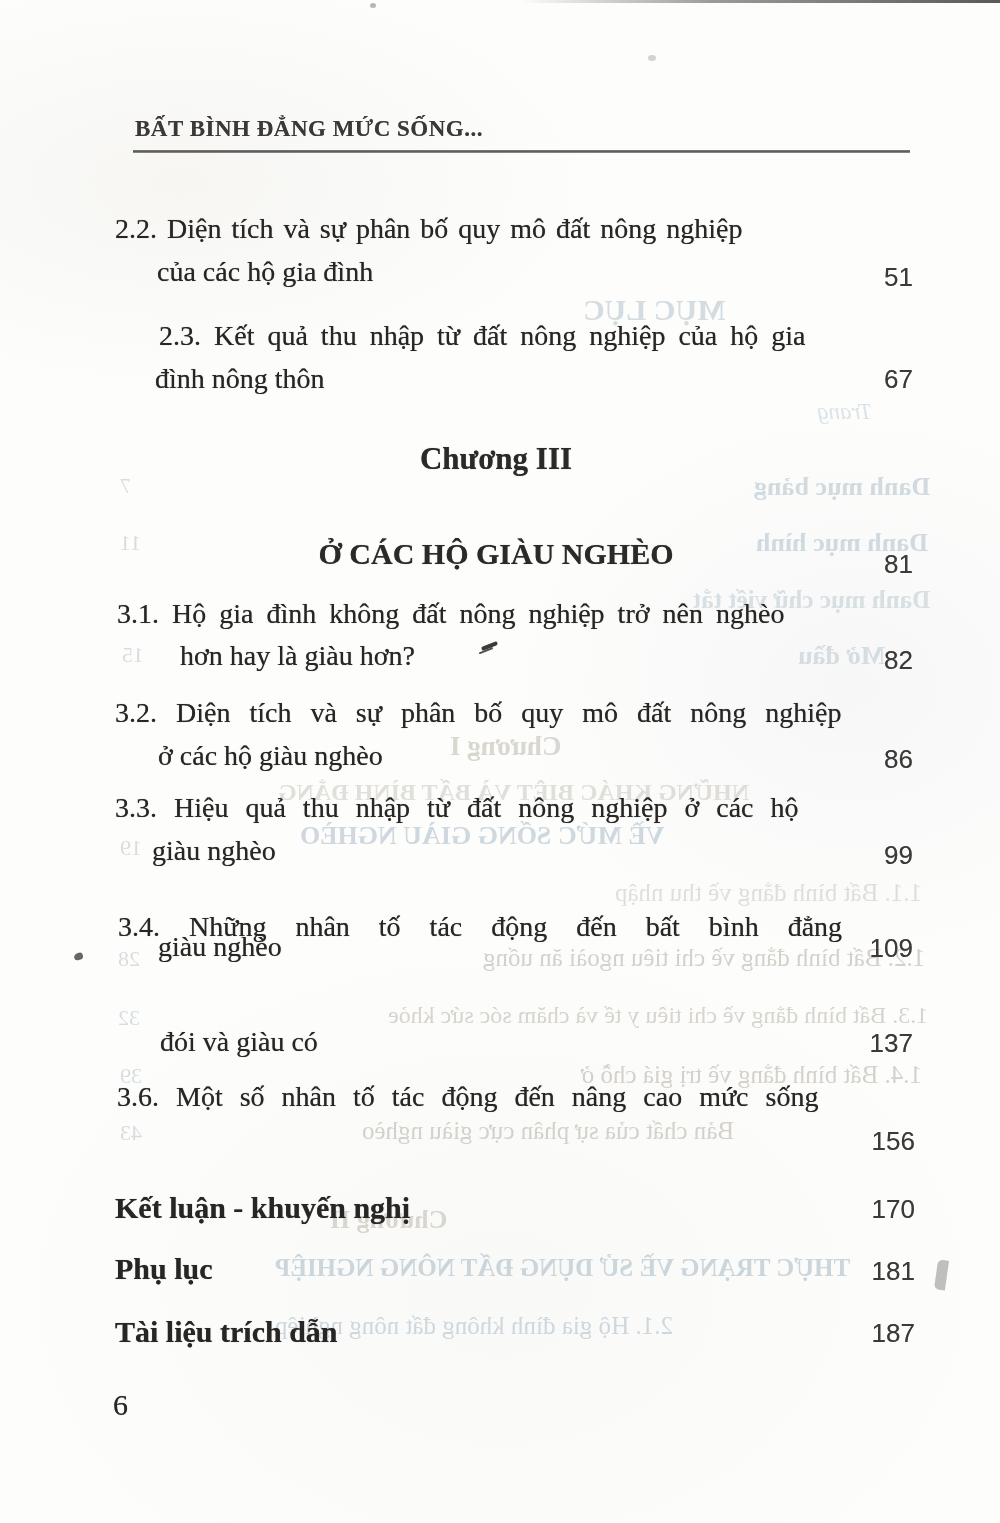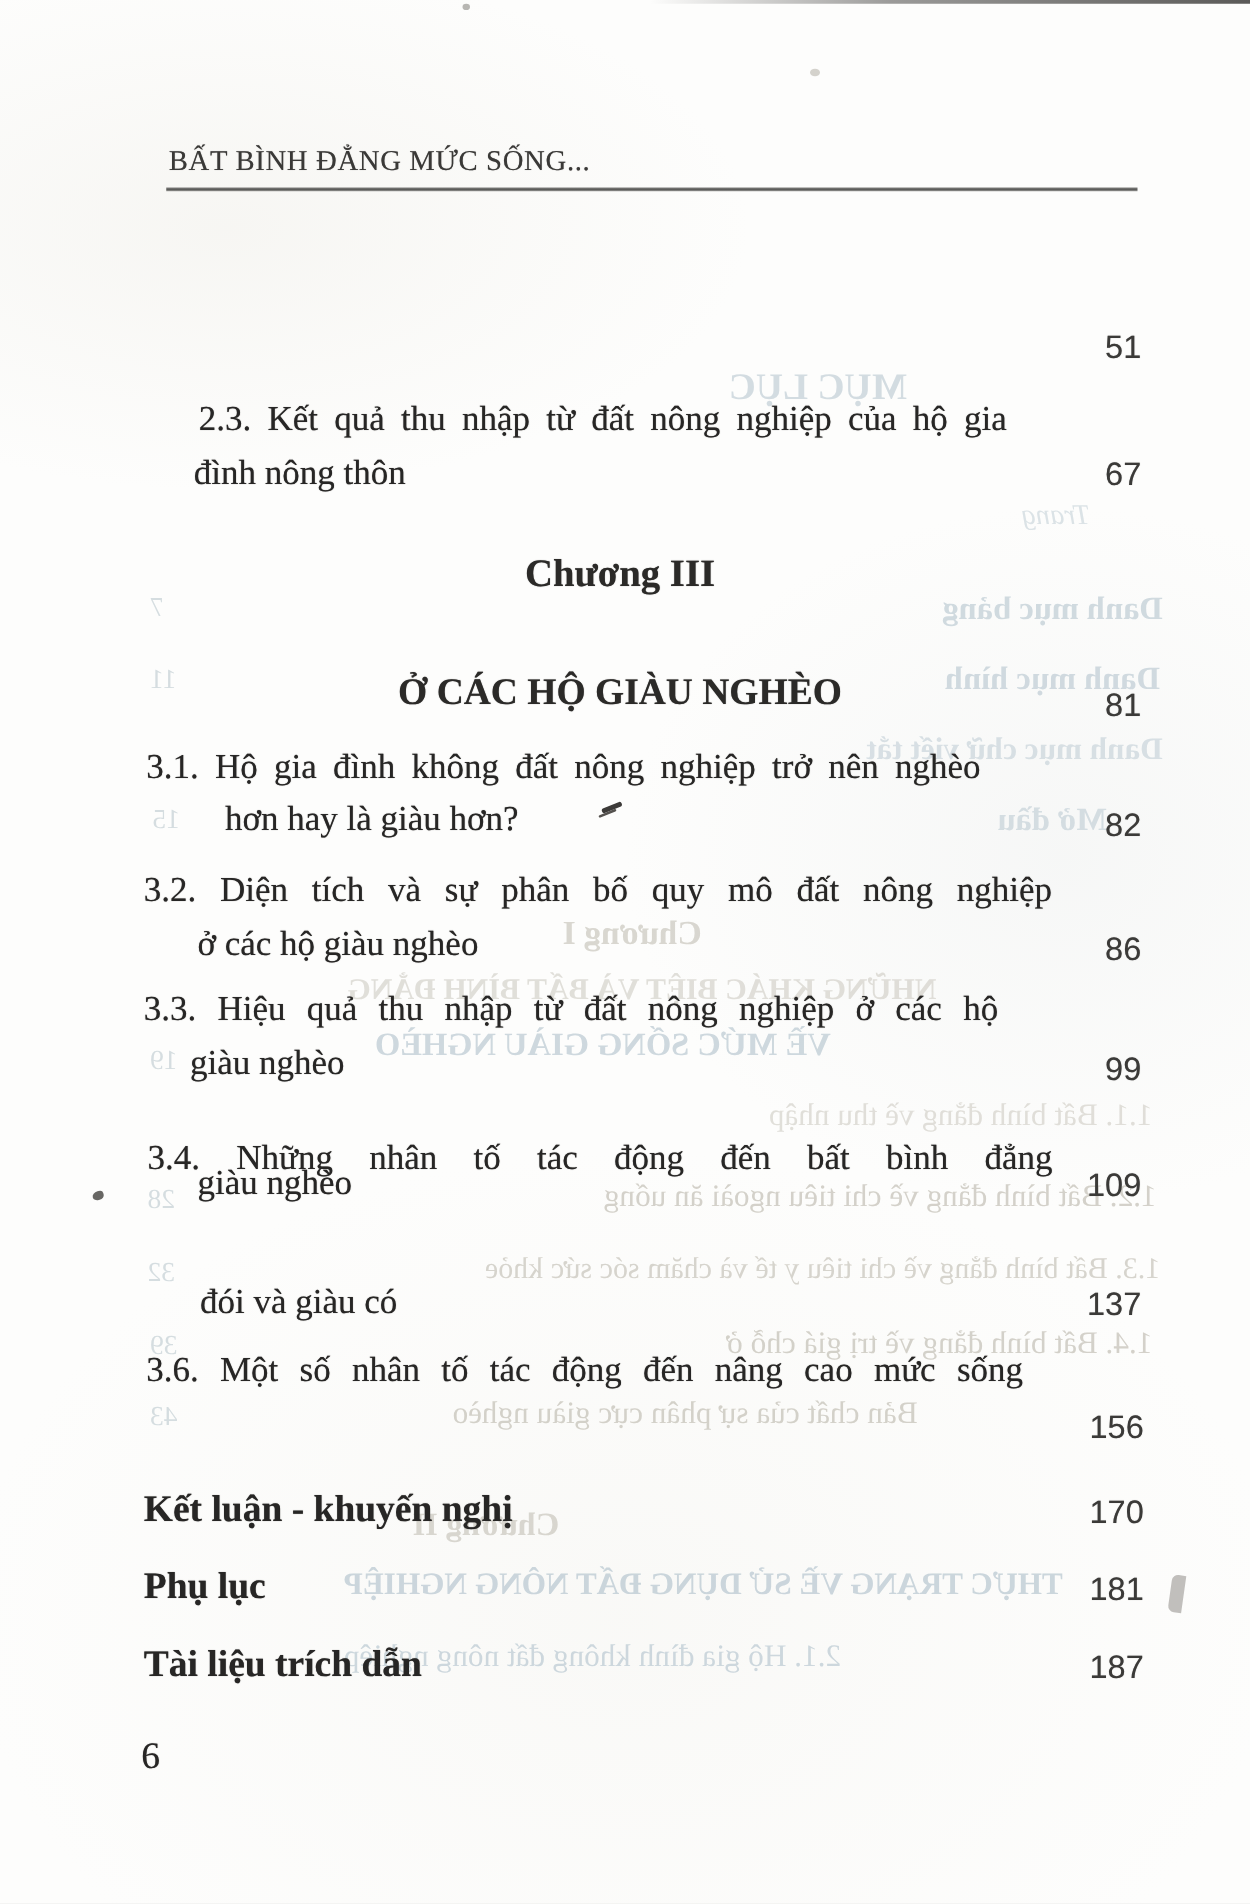--- a/index.html
+++ b/index.html
@@ -23,7 +23,7 @@
   }
   .b{font-weight:bold;}
   .hdr{
-    font-size:23px;color:#3a3937;letter-spacing:.5px;font-weight:400;
+    font-size:23px;color:#3a3937;letter-spacing:.5px;font-weight:700;
     text-shadow:0 0 .6px rgba(58,57,55,.6);
   }
   .rule{height:3px;background:linear-gradient(to bottom,#6b6b69,#3f3f3d 55%,#8a8a88);opacity:.85;}

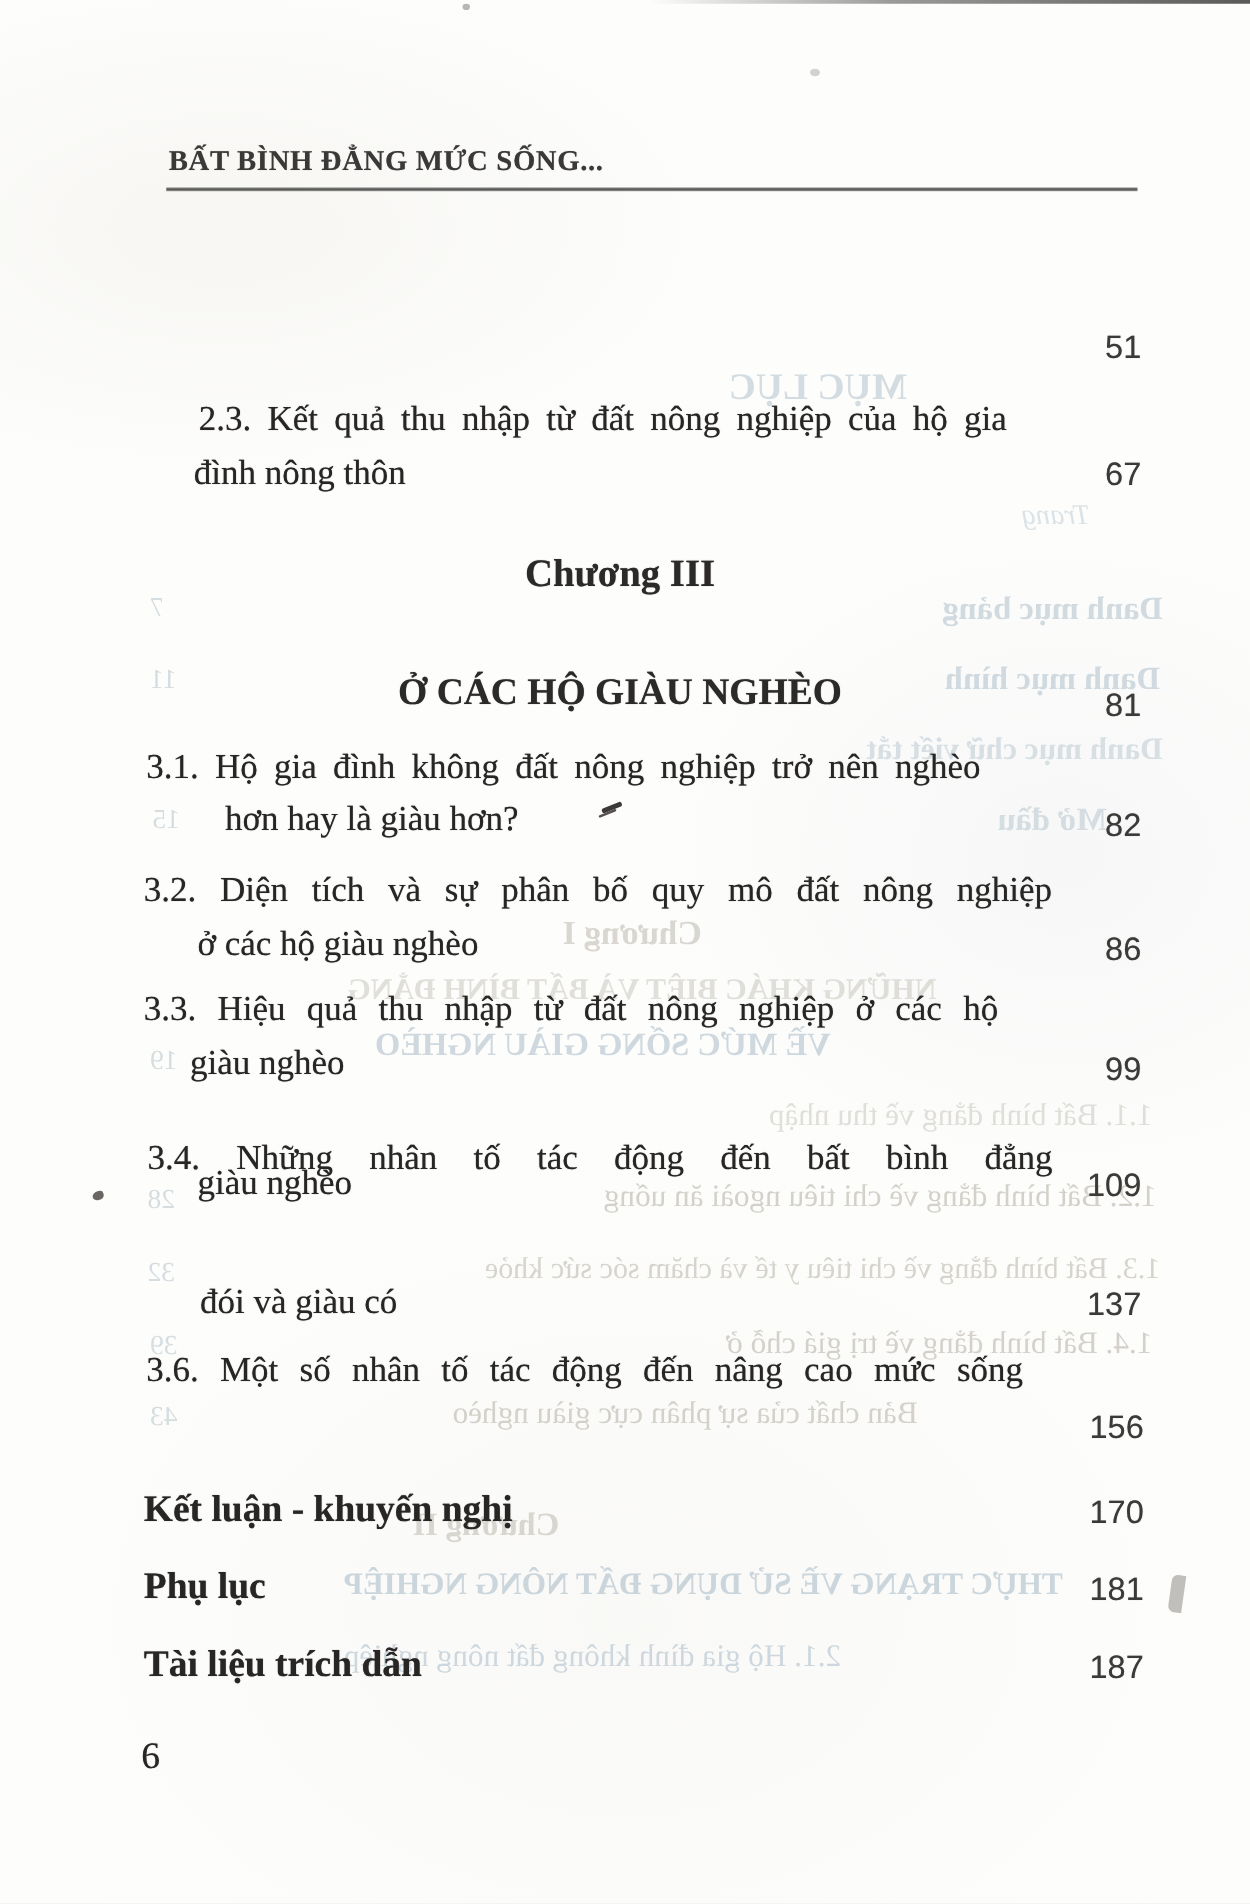--- a/index.html
+++ b/index.html
@@ -78,6 +78,7 @@
   <div class="abs hdr t" style="left:135px;top:116px;">BẤT BÌNH ĐẲNG MỨC SỐNG...</div>
   <div class="abs rule" style="left:133px;top:150px;width:777px;"></div>
 
+  <div class="abs t" style="left:115px;top:213px;word-spacing:3px;">2.2. Diện tích và sự phân bố quy mô đất nông nghiệp</div>
   <div class="abs num" style="right:87px;top:262px;">51</div>
 
   <div class="abs t" style="left:115px;top:320px;word-spacing:6px;margin-left:44px;">2.3. Kết quả thu nhập từ đất nông nghiệp của hộ gia</div>

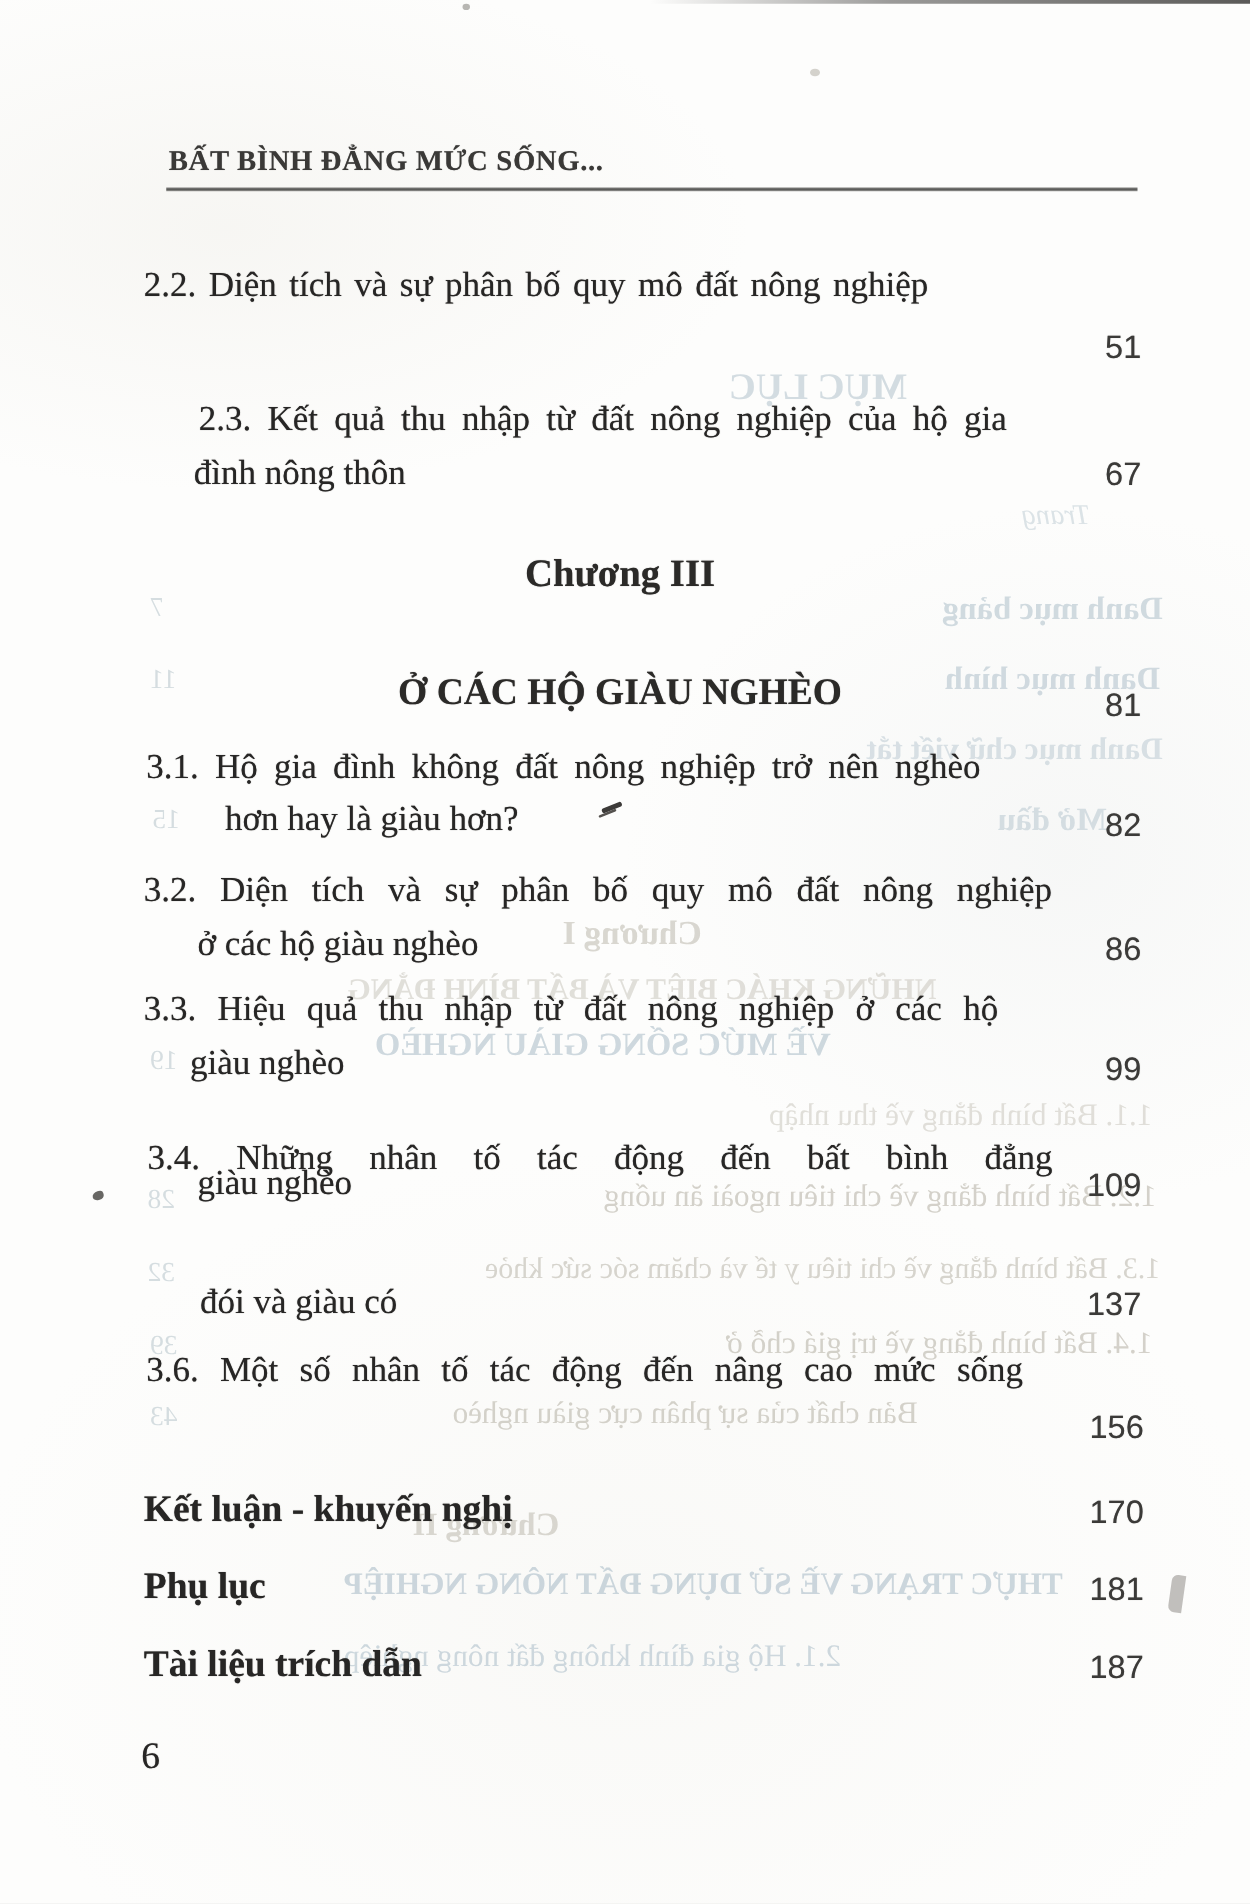--- a/index.html
+++ b/index.html
@@ -79,6 +79,7 @@
   <div class="abs rule" style="left:133px;top:150px;width:777px;"></div>
 
   <div class="abs t" style="left:115px;top:213px;word-spacing:3px;">2.2. Diện tích và sự phân bố quy mô đất nông nghiệp</div>
+  <div class="abs t" style="left:157px;top:256px;">của các hộ gia đình</div>
   <div class="abs num" style="right:87px;top:262px;">51</div>
 
   <div class="abs t" style="left:115px;top:320px;word-spacing:6px;margin-left:44px;">2.3. Kết quả thu nhập từ đất nông nghiệp của hộ gia</div>

